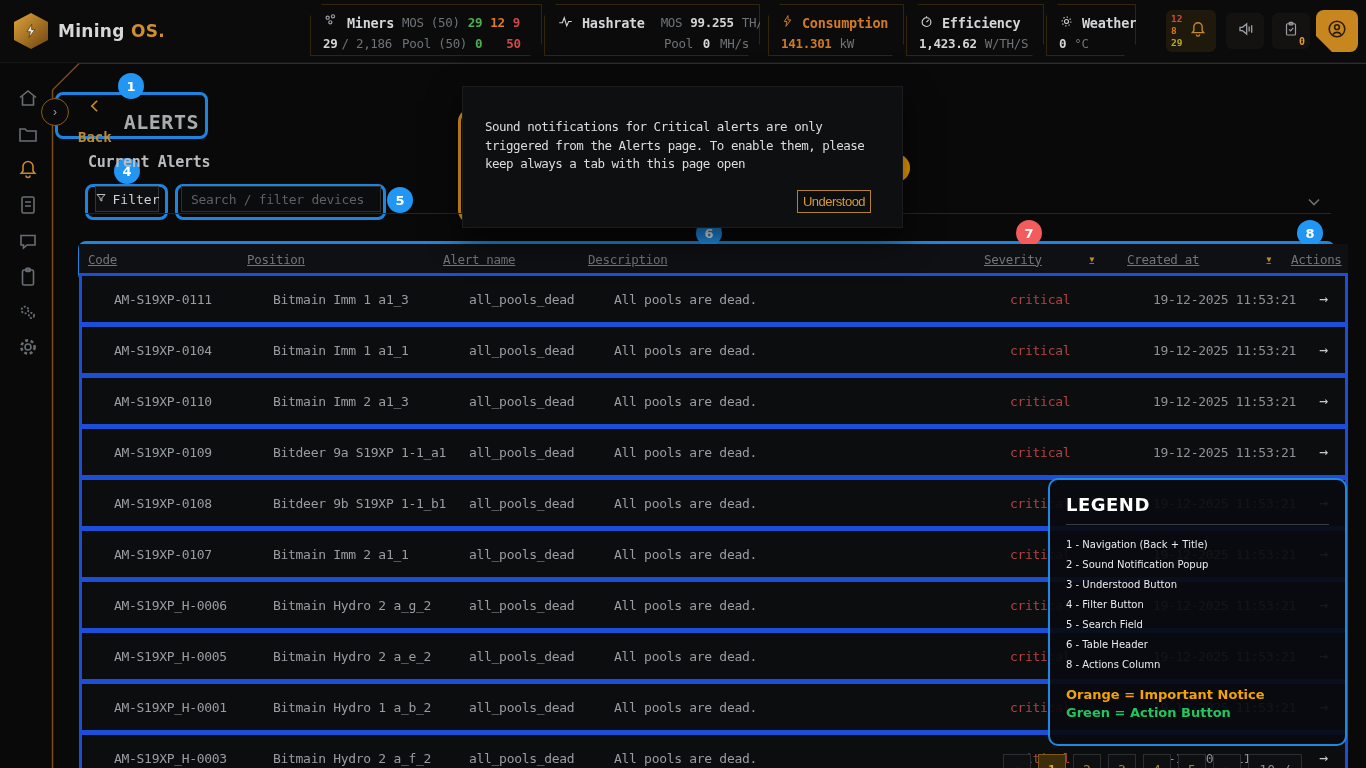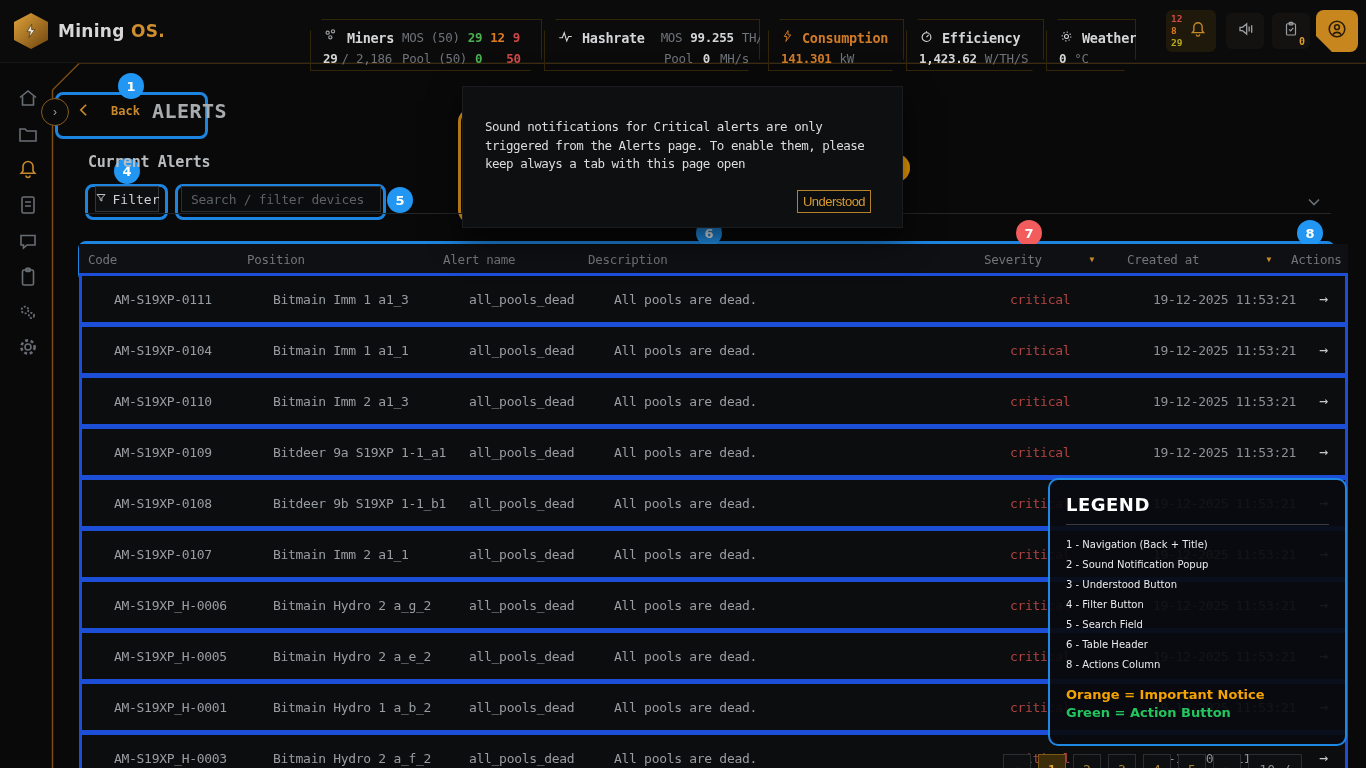--- a/index.html
+++ b/index.html
@@ -16,7 +16,7 @@
   .logo-text .accent{color:#cf8f2e;}
   .panel{position:absolute;top:4px;height:52px;border:1px solid #332508;
          clip-path:polygon(12px 0,100% 0,100% calc(100% - 12px),calc(100% - 12px) 100%,0 100%,0 12px);
-         box-sizing:border-box;padding:7px 10px 0 12px;font-size:12.5px;letter-spacing:-.3px;margin-top:15px;}
+         box-sizing:border-box;padding:7px 10px 0 12px;font-size:12.5px;letter-spacing:-.3px;}
   .prow{display:flex;align-items:center;gap:8px;height:21px;}
   .ptitle{color:#d3d5d7;font-weight:bold;font-size:13.5px;}
   .gray{color:#6e7378;}

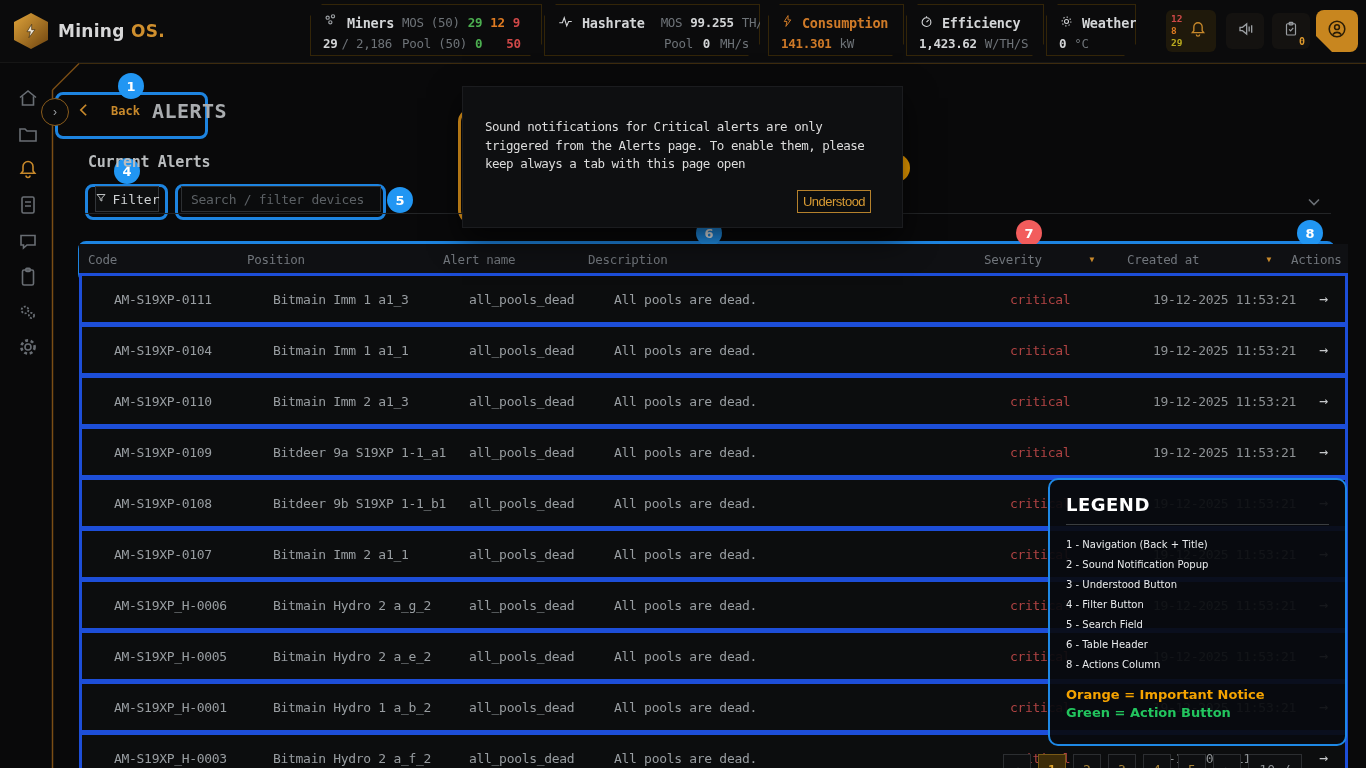--- a/index.html
+++ b/index.html
@@ -47,7 +47,7 @@
                 border:1.5px solid #8a5c1c;background:#0a0a0a;color:#9b9fa3;font-size:12px;
                 display:flex;align-items:center;justify-content:center;z-index:4;}
   #nav-row{position:absolute;left:78px;top:99px;display:flex;align-items:center;gap:12px;z-index:2;}
-  #back-btn{display:flex;align-items:center;gap:22px;color:#c8892b;font-size:12px;font-weight:bold;}
+  #back-btn{display:flex;align-items:center;gap:13px;color:#c8892b;font-size:14px;font-weight:bold;flex-direction:column;}
   #page-title{color:#a9acaf;font-weight:bold;font-size:20px;letter-spacing:.5px;}
   #section-title{position:absolute;left:88px;top:153px;color:#b9bcbe;font-weight:bold;font-size:15px;letter-spacing:-.3px;z-index:2;}
   #filterbar{position:absolute;left:85px;top:184px;width:1246px;height:29px;border-bottom:1px solid #232527;z-index:2;}

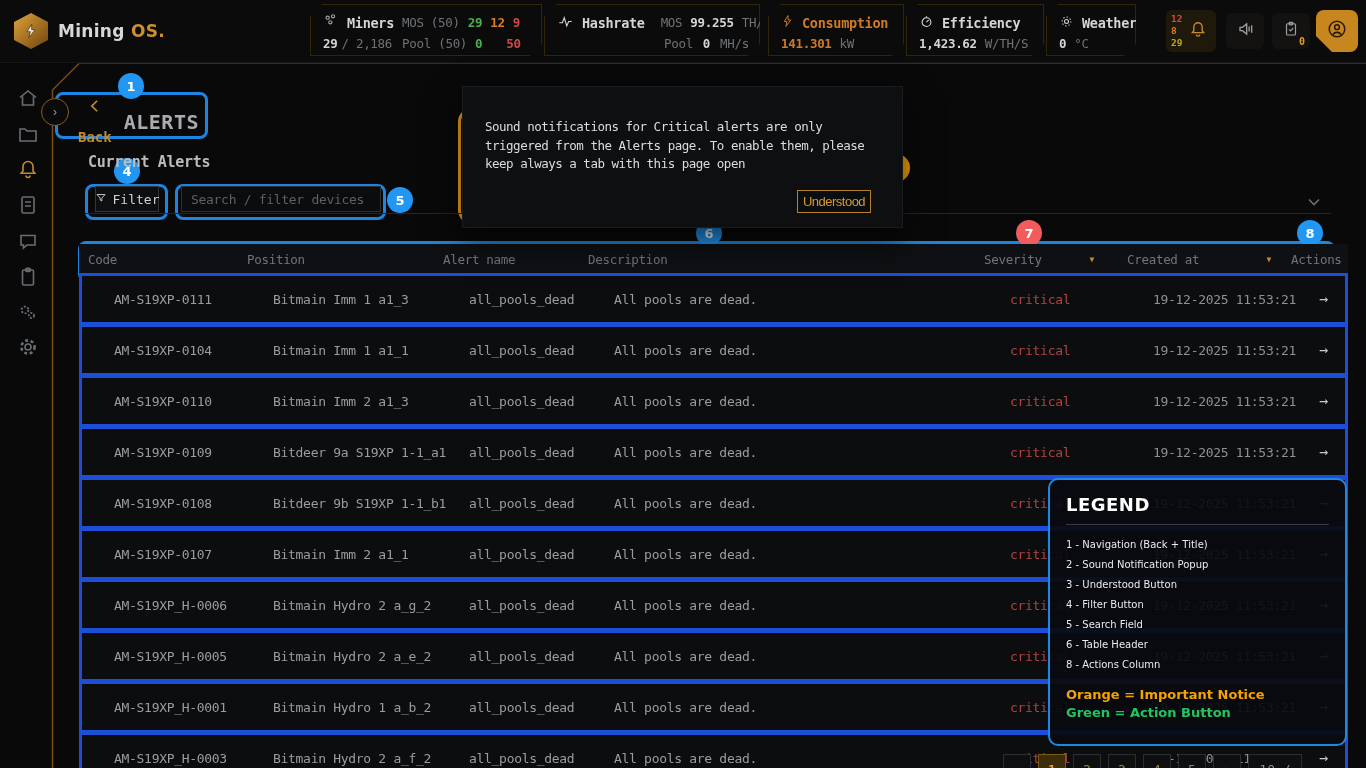--- a/index.html
+++ b/index.html
@@ -61,7 +61,7 @@
   
   #table{position:absolute;left:79px;top:244px;width:1269px;z-index:2;}
   .tgrid{display:grid;grid-template-columns:168px 196px 145px 380px 140px 177px 63px;align-items:center;}
-  #thead{height:30px;background:#0f1013;color:#70757b;font-size:12.5px;letter-spacing:-.3px;}
+  #thead{height:30px;background:#0f1013;color:#70757b;font-size:12.5px;letter-spacing:-.3px;text-decoration:underline;}
   .hcell{display:flex;align-items:center;}
   .hcell .sort{margin-left:auto;margin-right:14px;color:#c8892b;font-size:8px;}
   .pad1{padding-left:9px;}

